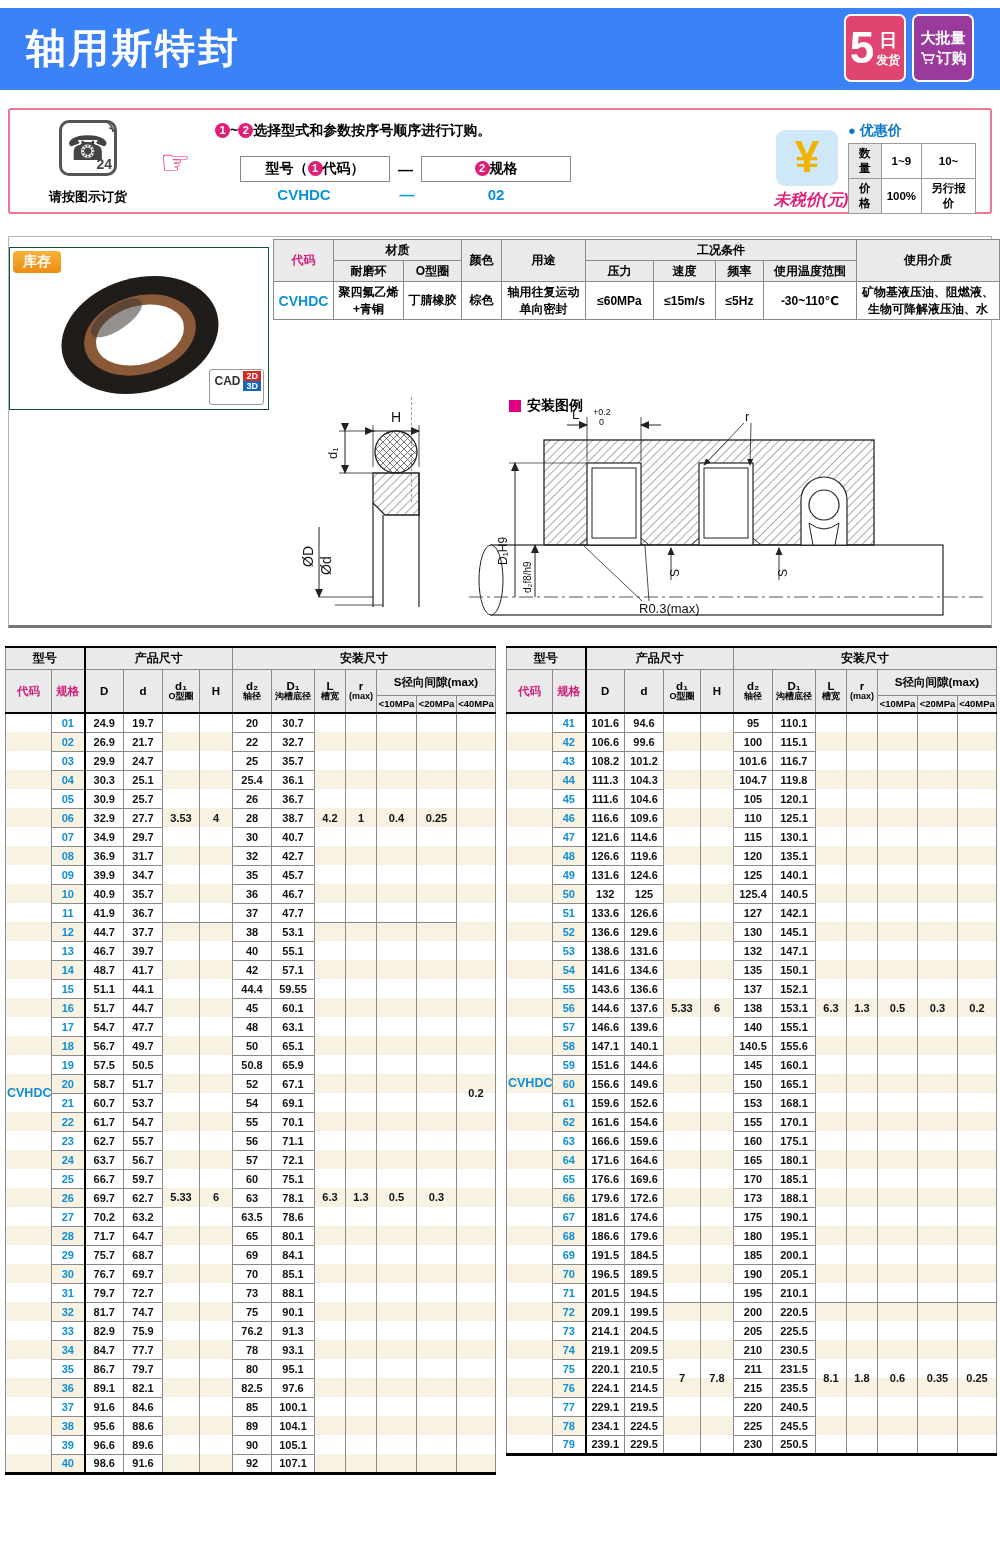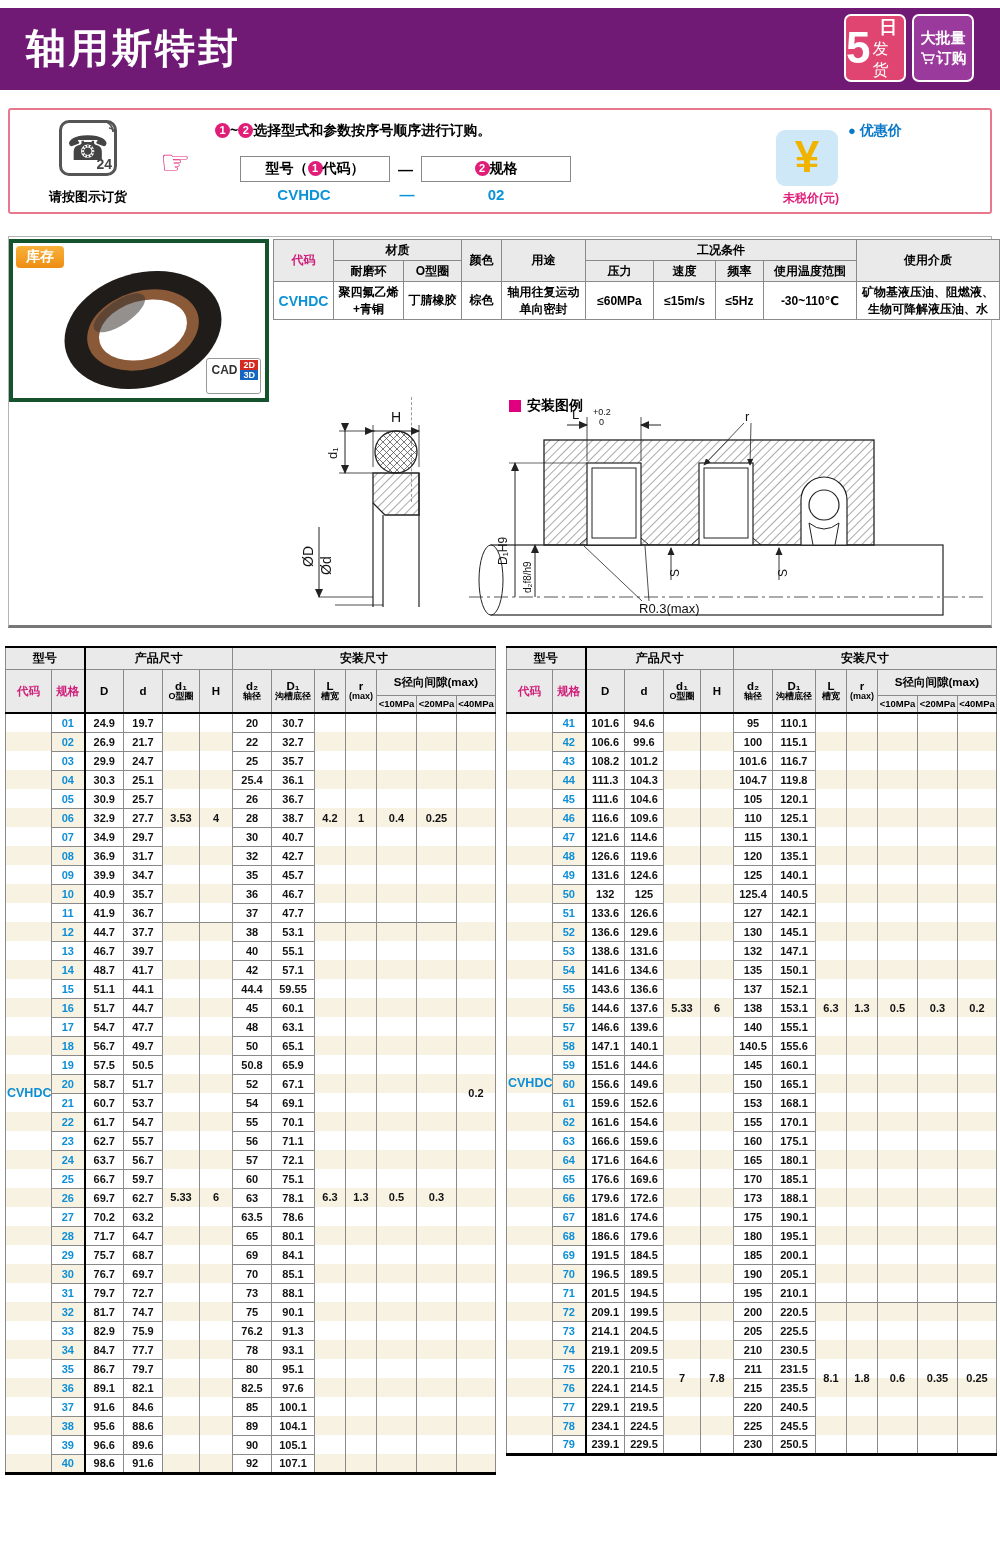--- a/index.html
+++ b/index.html
@@ -9,7 +9,7 @@
     position:relative; overflow:hidden;
   }
   
-  .top-header { margin-top:8px; height:82px; background:#701a75; position:relative; }
+  .top-header { margin-top:8px; height:82px; background:#3b82f6; position:relative; }
   .page-title { color:#fff; font-size:40px; font-weight:bold; line-height:80px; padding-left:26px; letter-spacing:3px; }
   .badge { position:absolute; top:6px; width:62px; height:68px; border:2px solid #fff; border-radius:7px; color:#fff; display:flex; flex-direction:column; align-items:center; justify-content:center; }
   .badge-ship { right:94px; background:#df4570; flex-direction:row; gap:2px; }

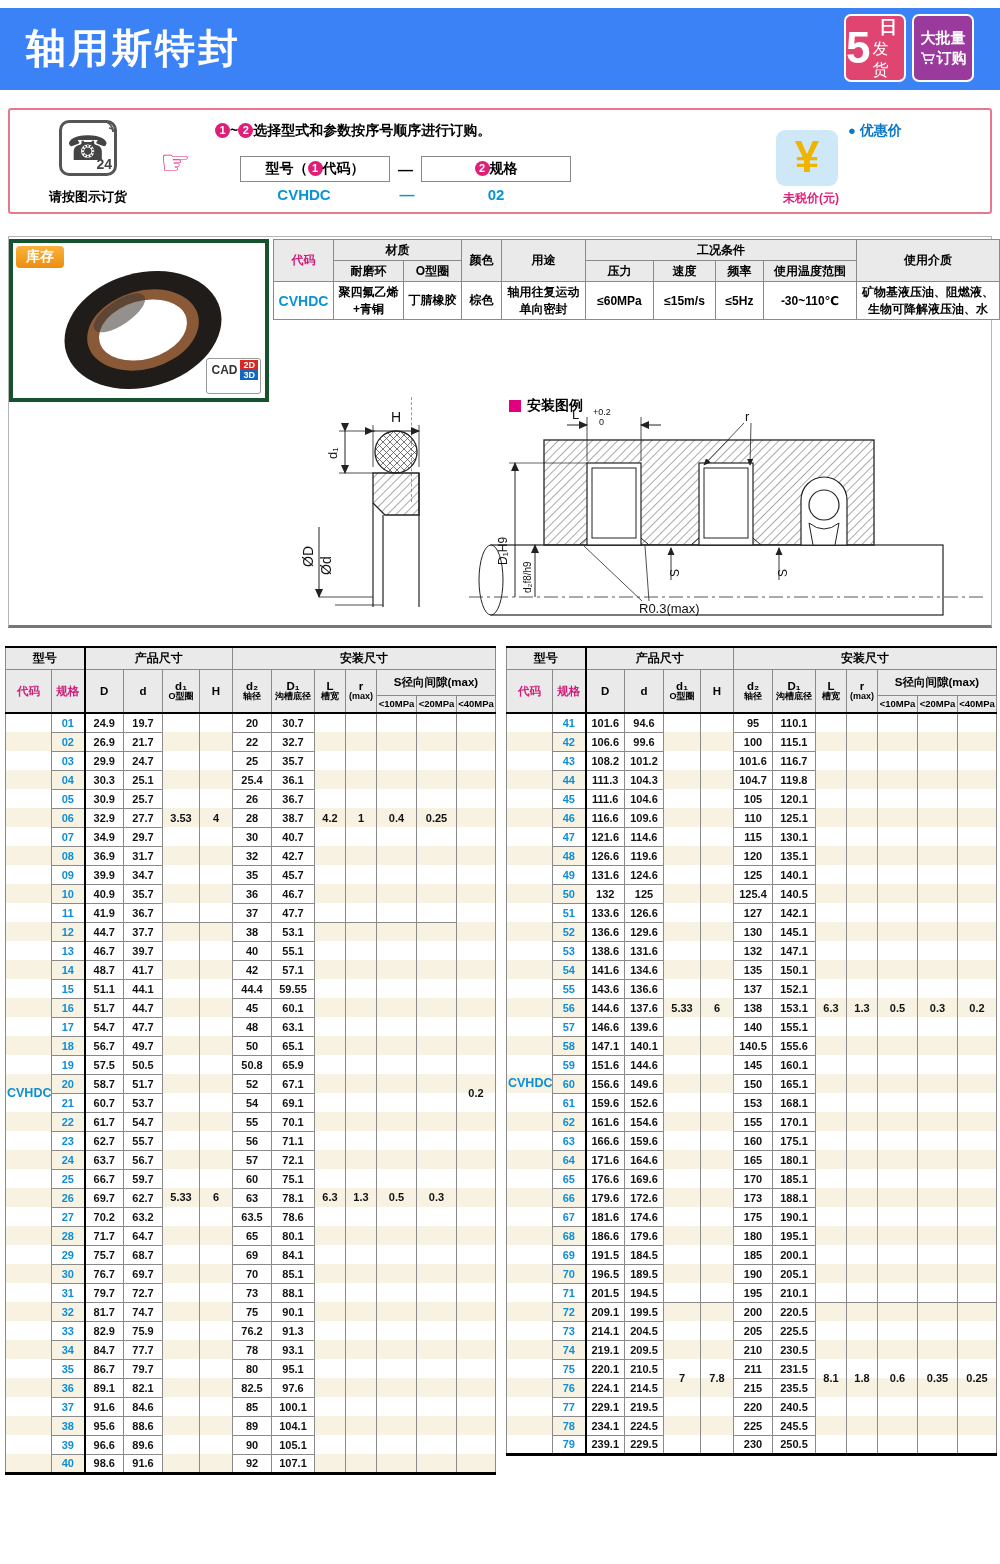--- a/index.html
+++ b/index.html
@@ -16,7 +16,7 @@
   .badge-ship .big5 { font-size:44px; font-weight:bold; line-height:44px; }
   .badge-ship .col { display:flex; flex-direction:column; align-items:center; }
   .badge-ship .d { font-size:18px; font-weight:bold; }
-  .badge-ship .f { font-size:16px; font-weight:normal; }
+  .badge-ship .f { font-size:12px; font-weight:bold; }
   .badge-bulk { right:26px; background:#9b3a9d; gap:1px; }
   .badge-bulk .l1 { font-size:15px; font-weight:bold; }
   .badge-bulk .l2 { font-size:15px; font-weight:bold; display:flex; align-items:center; gap:2px; }

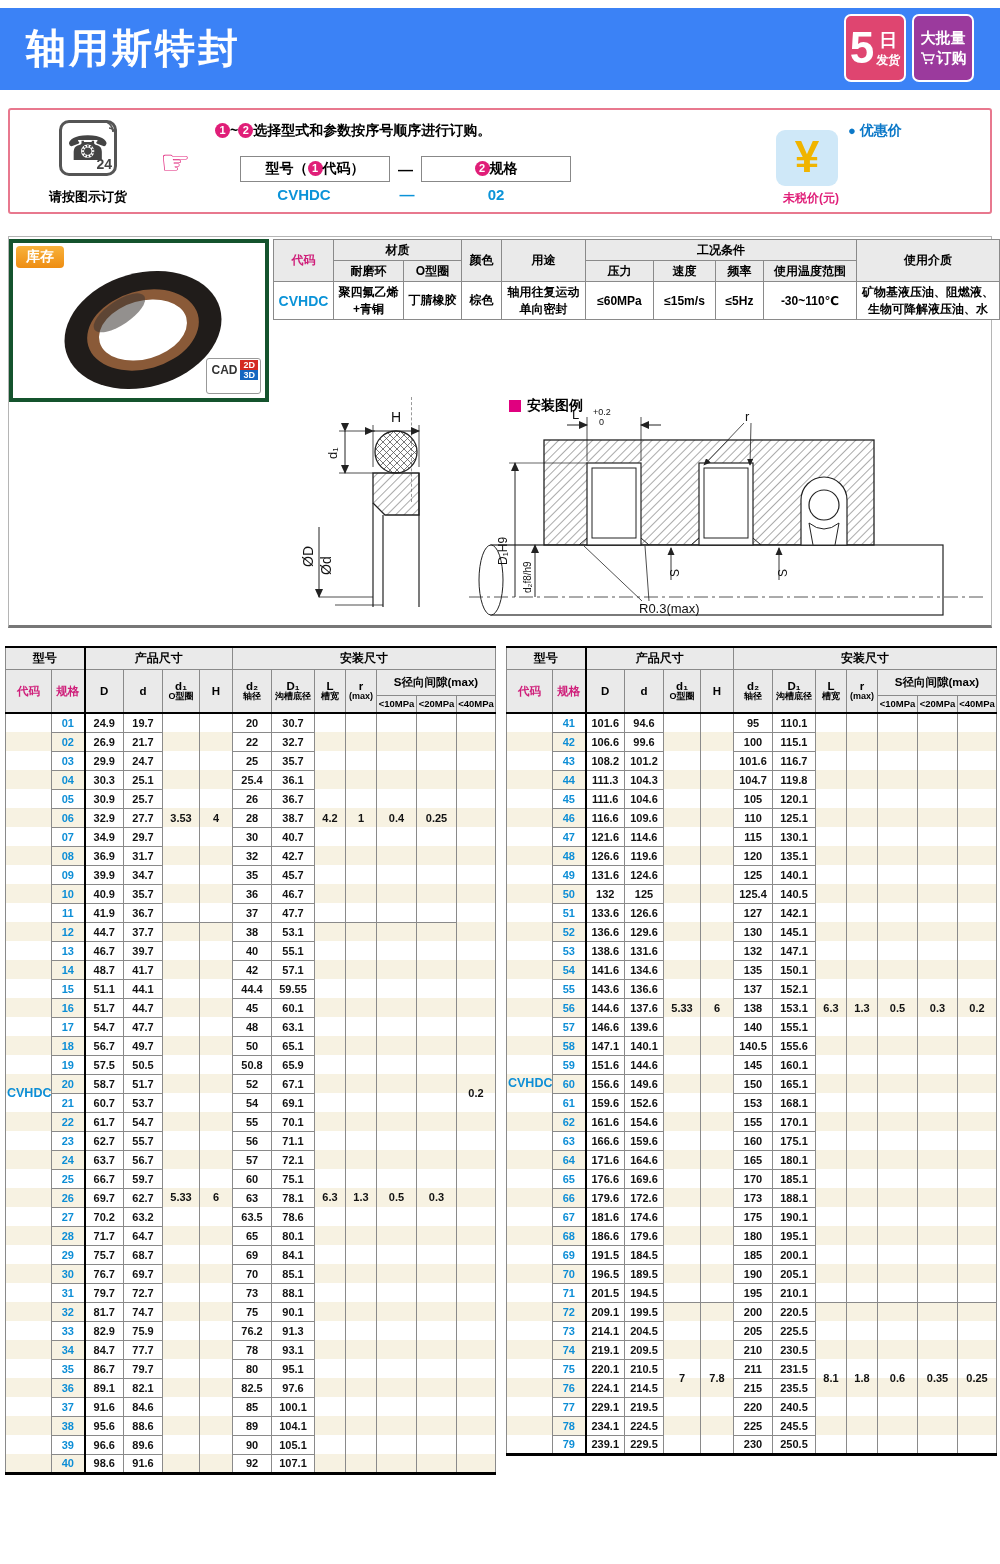--- a/index.html
+++ b/index.html
@@ -148,6 +148,20 @@
     <div class="tax-note">未税价(元)</div>
     <div class="price-tbl-wrap">
       <div class="price-title"><span class="dot">●</span> <span>优惠价</span></div>
+      <table class="price">
+        <tbody>
+            <tr>
+          <td class="lab">数量</td>
+          <td>1~9</td>
+          <td>10~</td>
+        </tr>
+        <tr>
+          <td class="lab">价格</td>
+          <td>100%</td>
+          <td>另行报价</td>
+        </tr>
+      </tbody>
+        </table>
     </div>
   </div>
 </div>

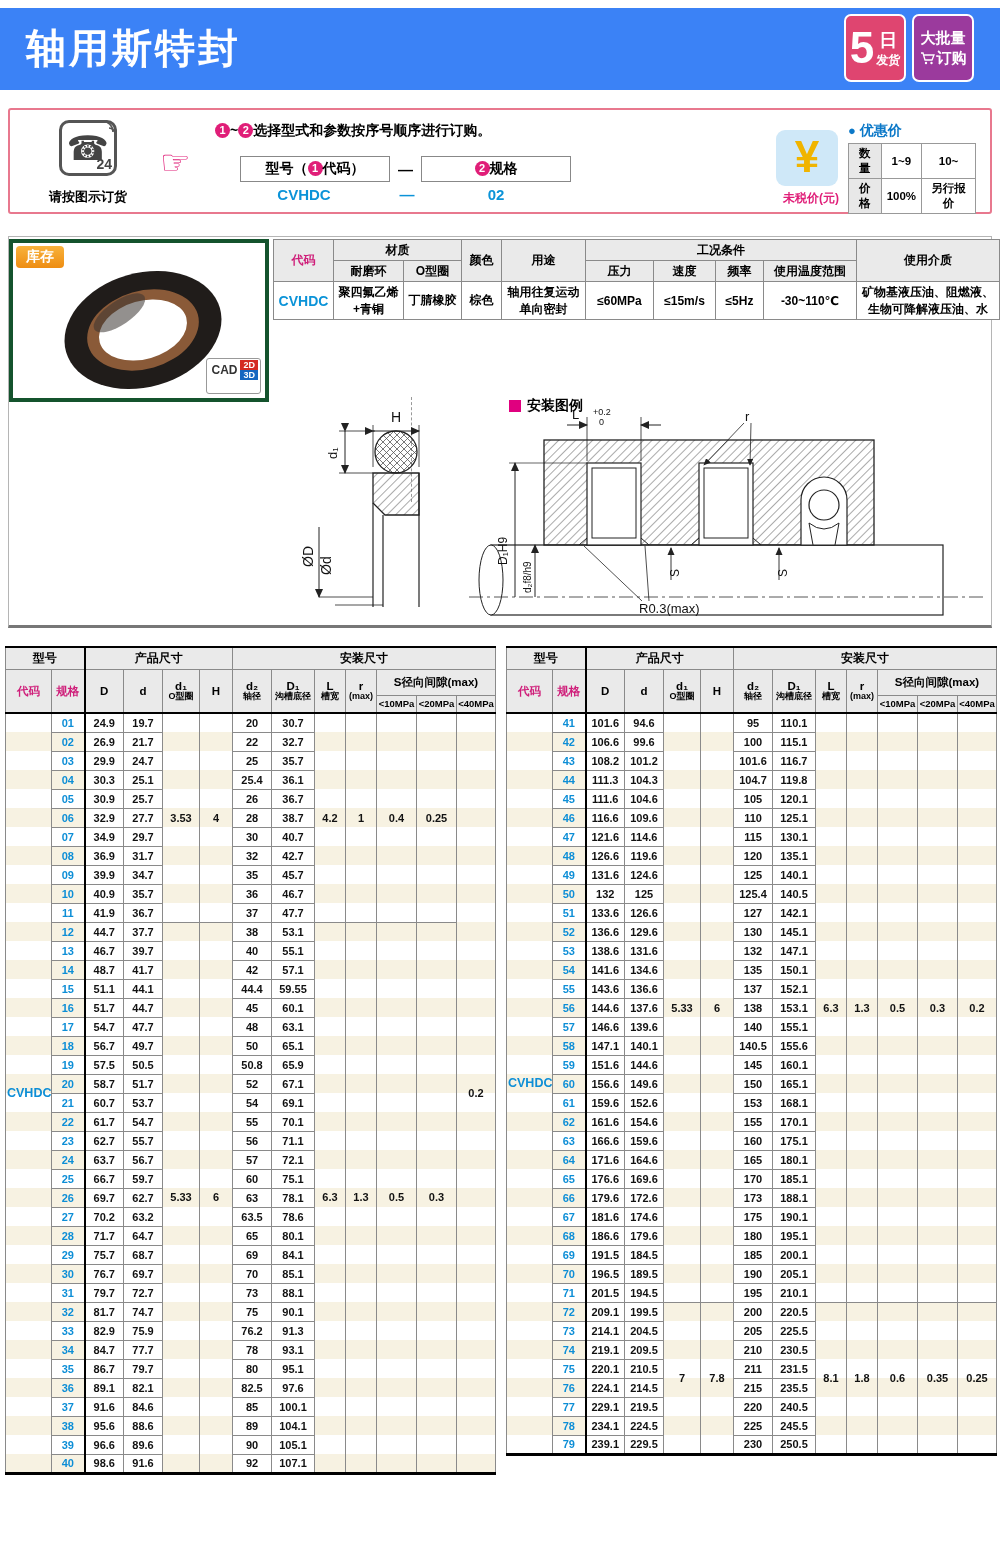--- a/index.html
+++ b/index.html
@@ -41,7 +41,7 @@
   .price-area { position:absolute; right:14px; top:12px; width:200px; }
   .yen-box { position:absolute; left:0; top:8px; width:62px; height:56px; background:#cfe8f8; border-radius:9px; text-align:center; }
   .yen-box span { font-size:44px; font-weight:bold; color:#f0b400; line-height:54px; }
-  .tax-note { position:absolute; left:-8px; top:68px; width:86px; text-align:center; color:#e01e78; font-size:12px; font-weight:bold; }
+  .tax-note { position:absolute; left:-8px; top:68px; width:86px; text-align:center; color:#e01e78; font-size:16px; font-weight:bold;font-style:italic; }
   .price-tbl-wrap { position:absolute; left:72px; top:0; }
   .price-title { color:#0b78c8; font-size:14px; font-weight:bold; margin-bottom:3px; }
   .price-title .dot { color:#0b78c8; font-size:13px; }

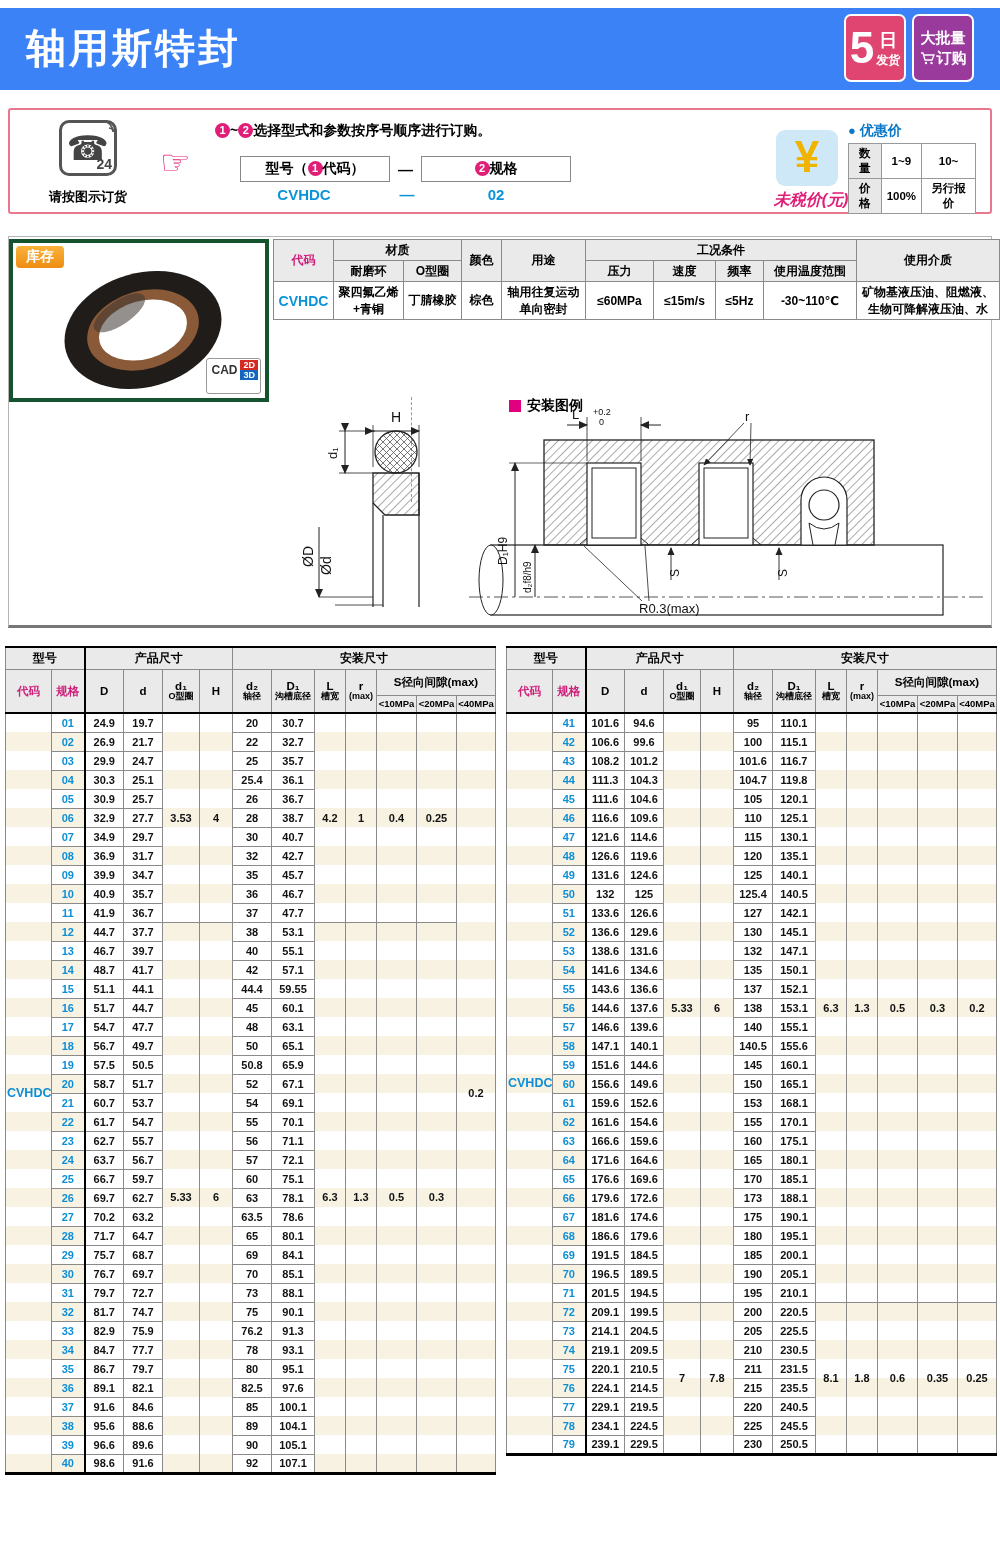--- a/index.html
+++ b/index.html
@@ -50,7 +50,7 @@
   table.price td.lab { background:#e8e8e8; }
   
   .main-box { margin:22px 8px 0 8px; height:392px; border:1px solid #b5b5b5; border-bottom:3px solid #777; position:relative; background:#fff; }
-  .photo-box { position:absolute; left:0px; top:2px; width:260px; height:163px; border:4px solid #14532d; }
+  .photo-box { position:absolute; left:0px; top:10px; width:260px; height:163px; border:1px solid #14532d; }
   .stock-badge { position:absolute; left:3px; top:3px; background:linear-gradient(#f8b23c,#ee8d12); color:#fff; font-size:14px; font-weight:bold; padding:2px 10px; border-radius:4px; }
   .cad-badge { position:absolute; right:4px; bottom:4px; border:1px solid #999; border-radius:3px; background:#fff; display:flex; align-items:center; padding:1px 2px 13px 4px; }
   .cad-label { font-size:12px; font-weight:bold; color:#333; margin-right:3px; }

